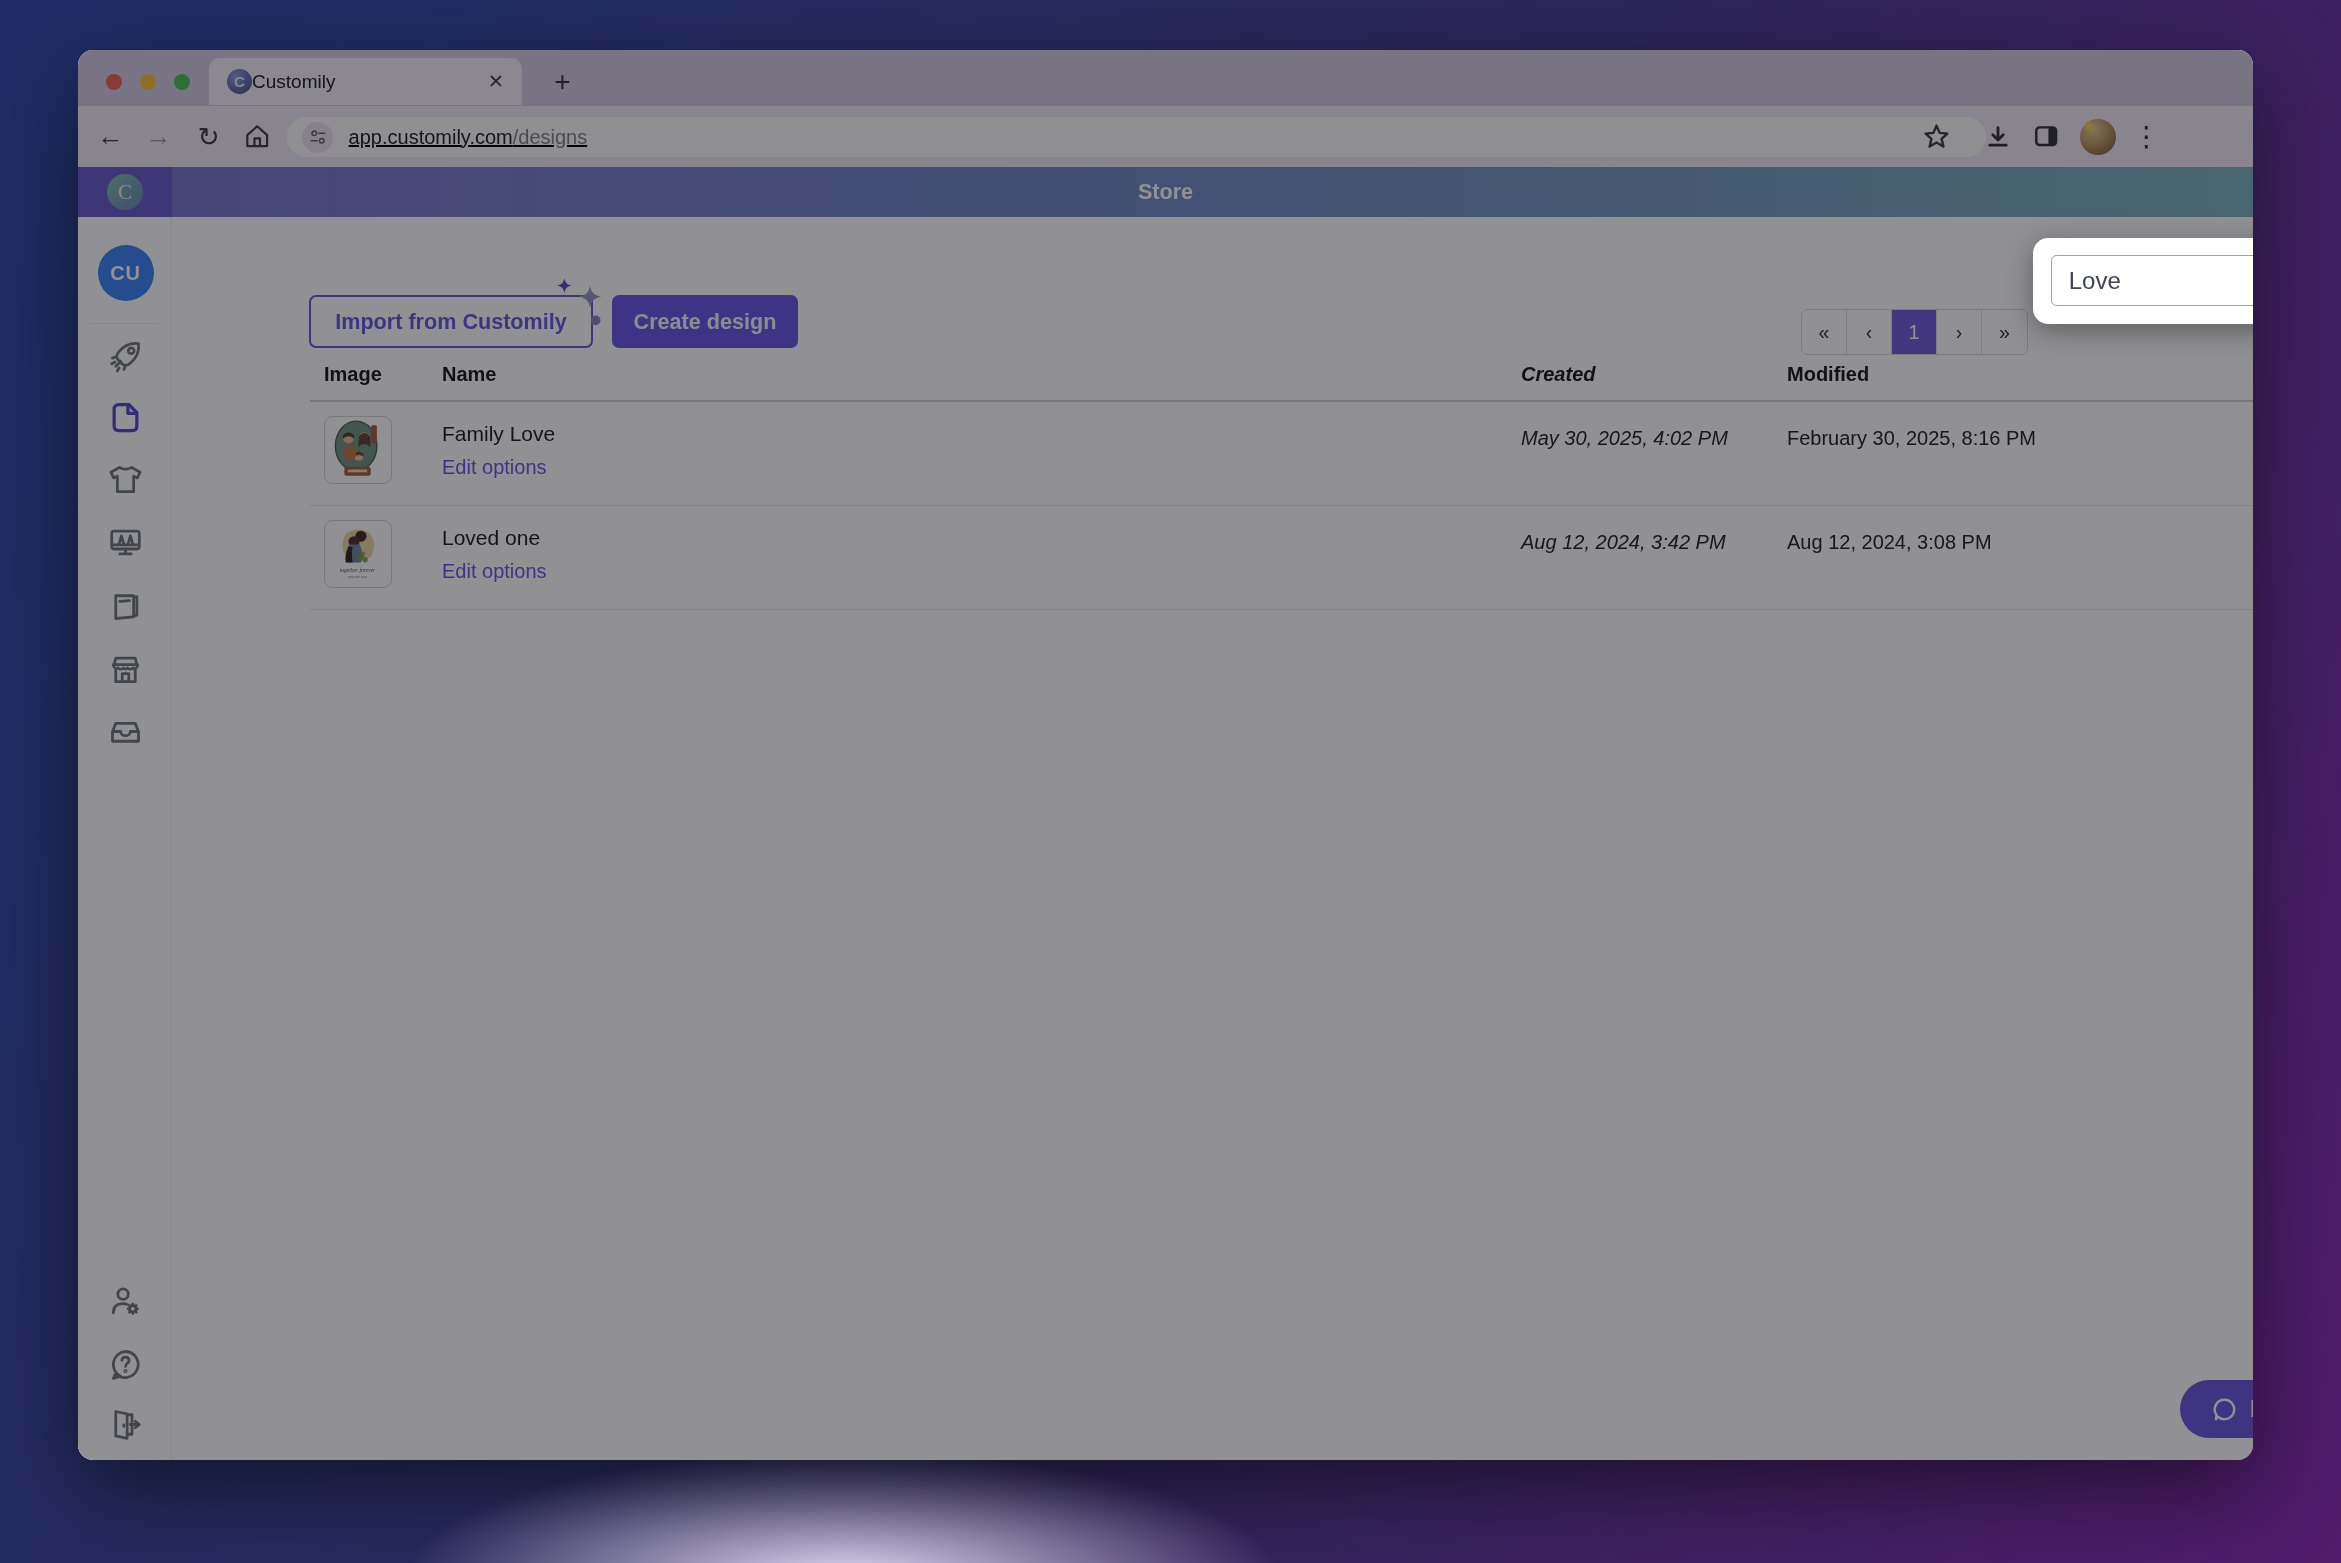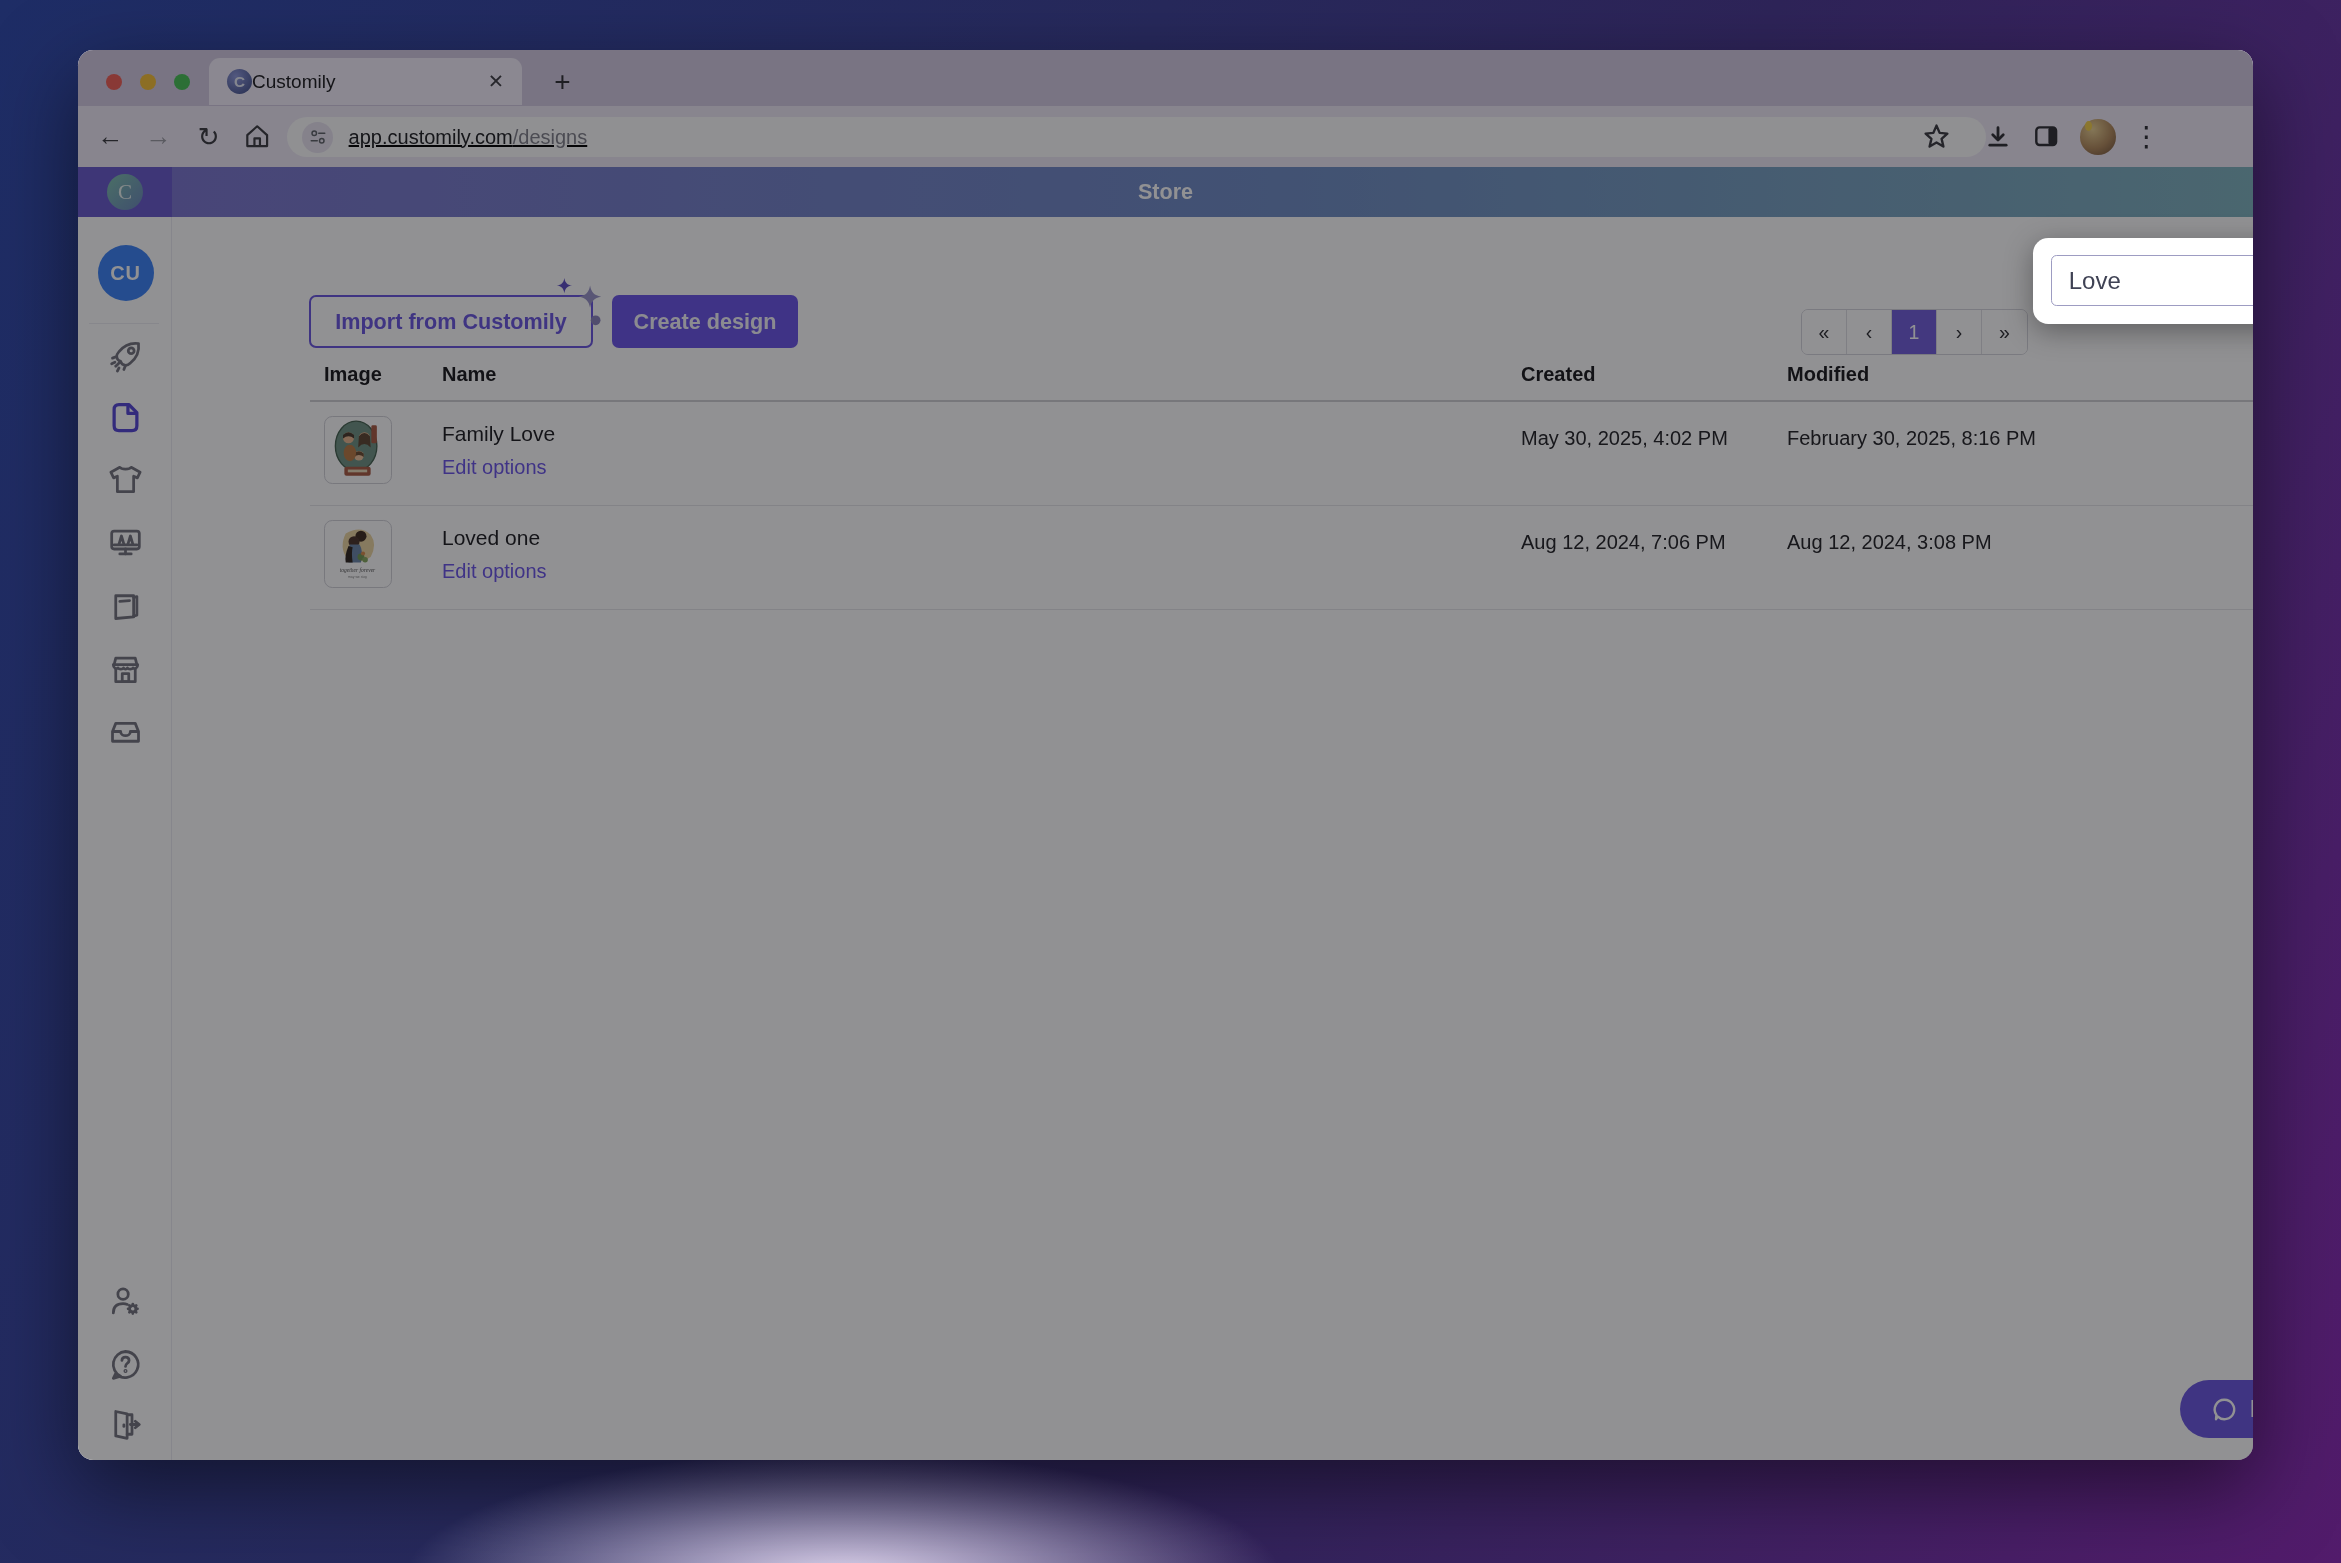--- a/index.html
+++ b/index.html
@@ -105,7 +105,7 @@
   .t-row { display:flex; height:104px; border-bottom:1.4px solid #e6e6ea; }
   .c-img { width:118px; padding-left:14px; }
   .c-name { width:1079px; padding-left:14px; }
-  .c-created { width:266px; padding-left:14px; }
+  .c-created { width:266px; padding-left:14px;font-style:italic; }
   .c-mod { flex:1; padding-left:14px; }
   .t-row .c-img { padding-top:14px; }
   .t-row .c-name { padding-top:19.5px; }

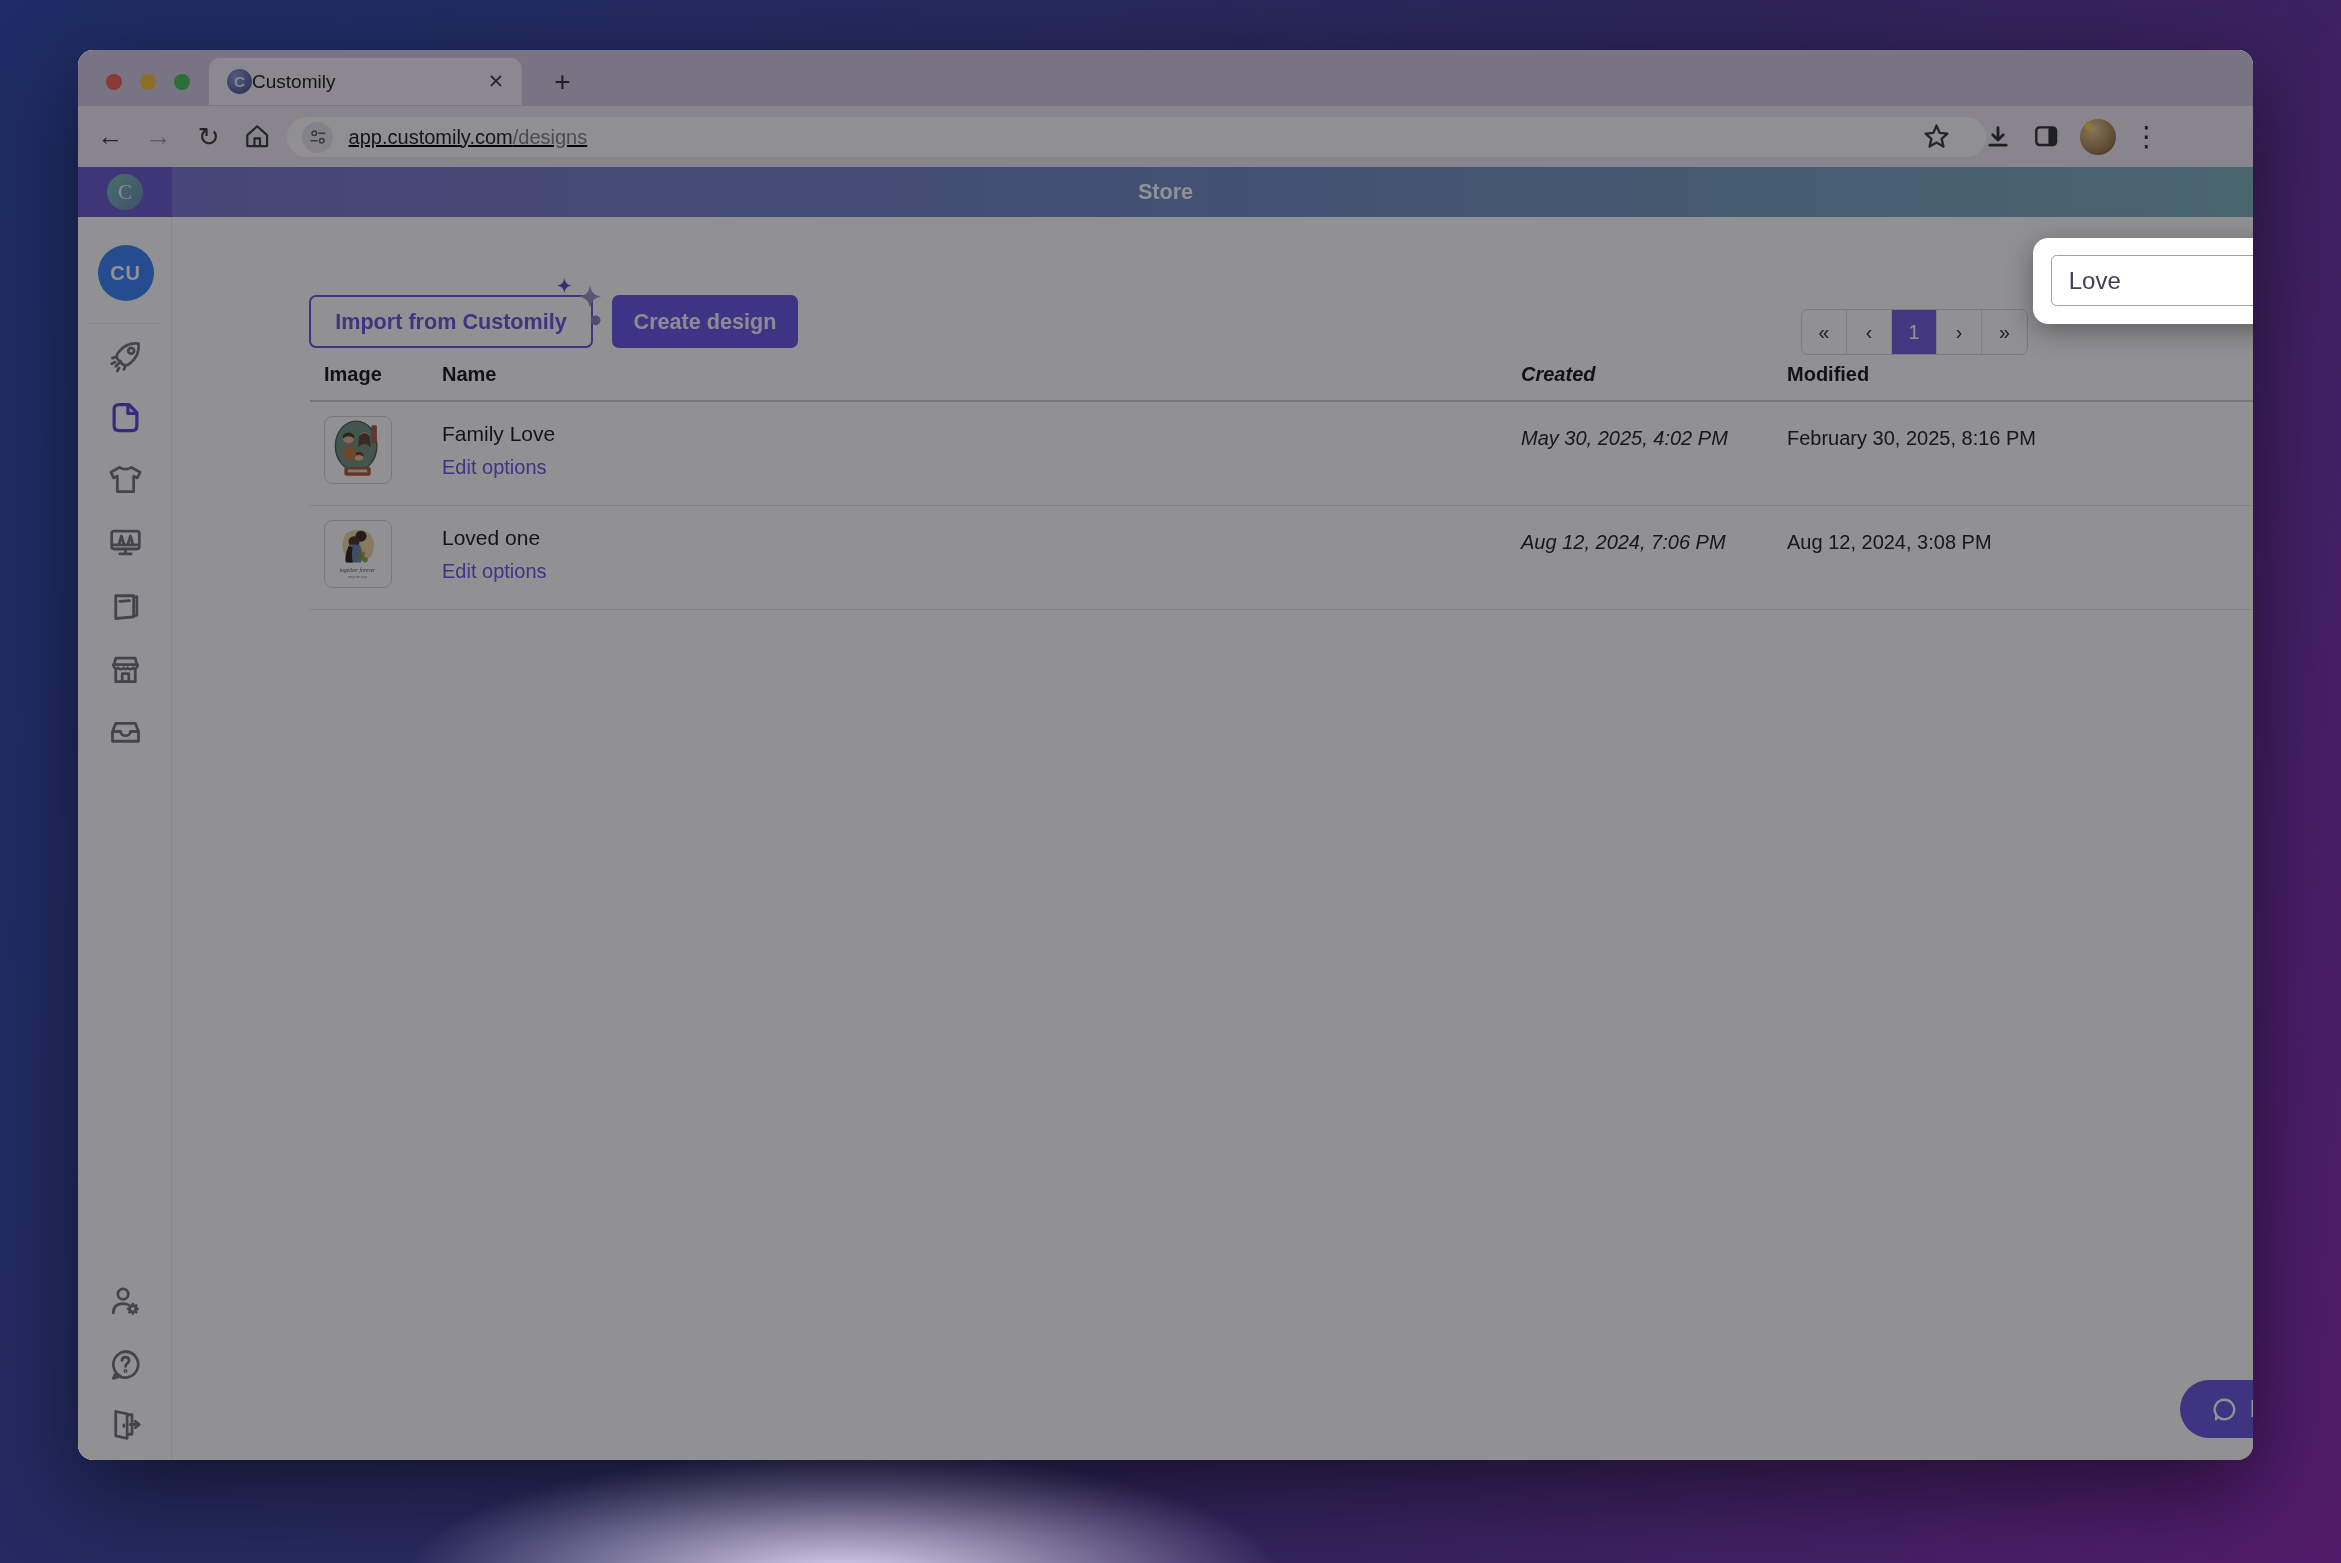--- a/index.html
+++ b/index.html
@@ -350,7 +350,7 @@
         <div class="d-name">Loved one</div>
         <a class="d-edit" href="#">Edit options</a>
       </div>
-      <div class="c-created">Aug 12, 2024, 7:06 PM</div>
+      <div class="c-created">Aug 12, 2024, 3:42 PM</div>
       <div class="c-mod">Aug 12, 2024, 3:08 PM</div>
     </div>
   </div>

